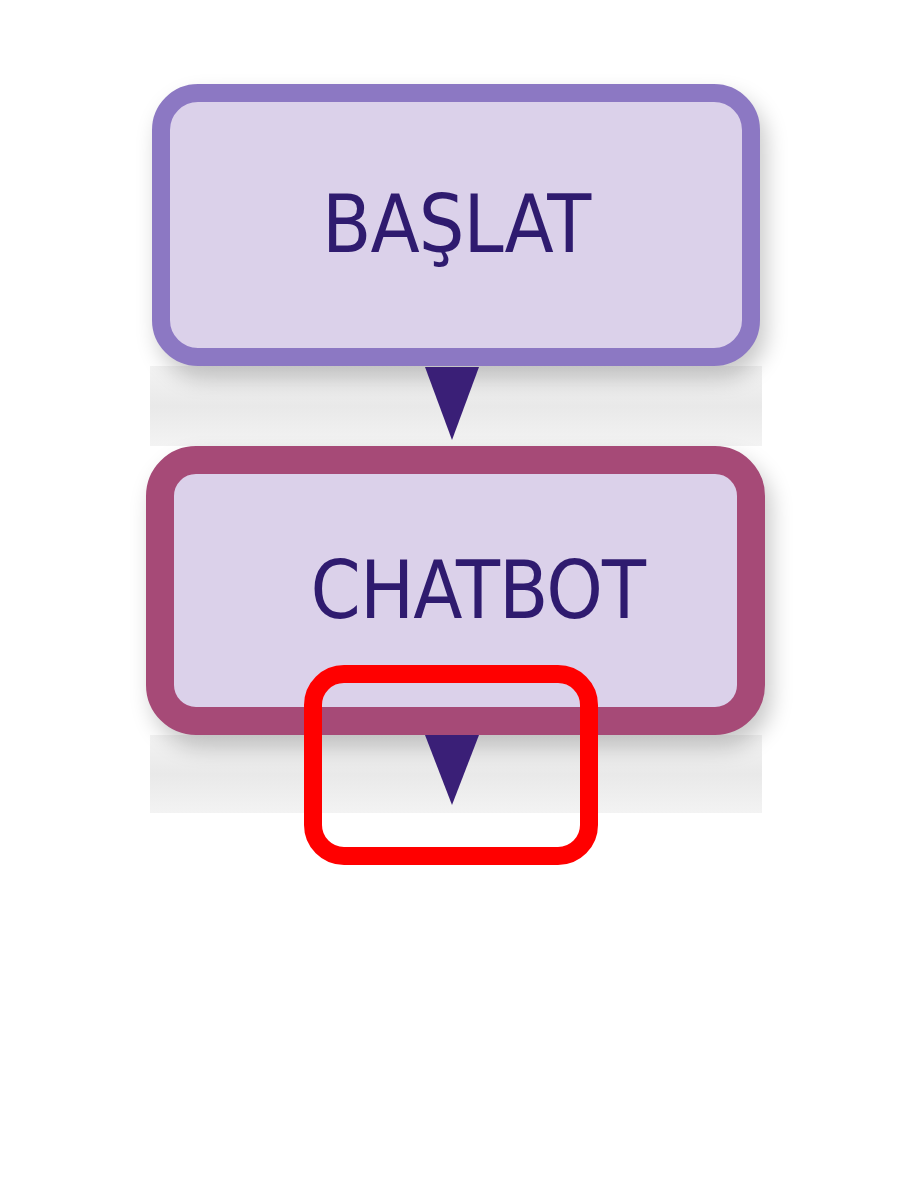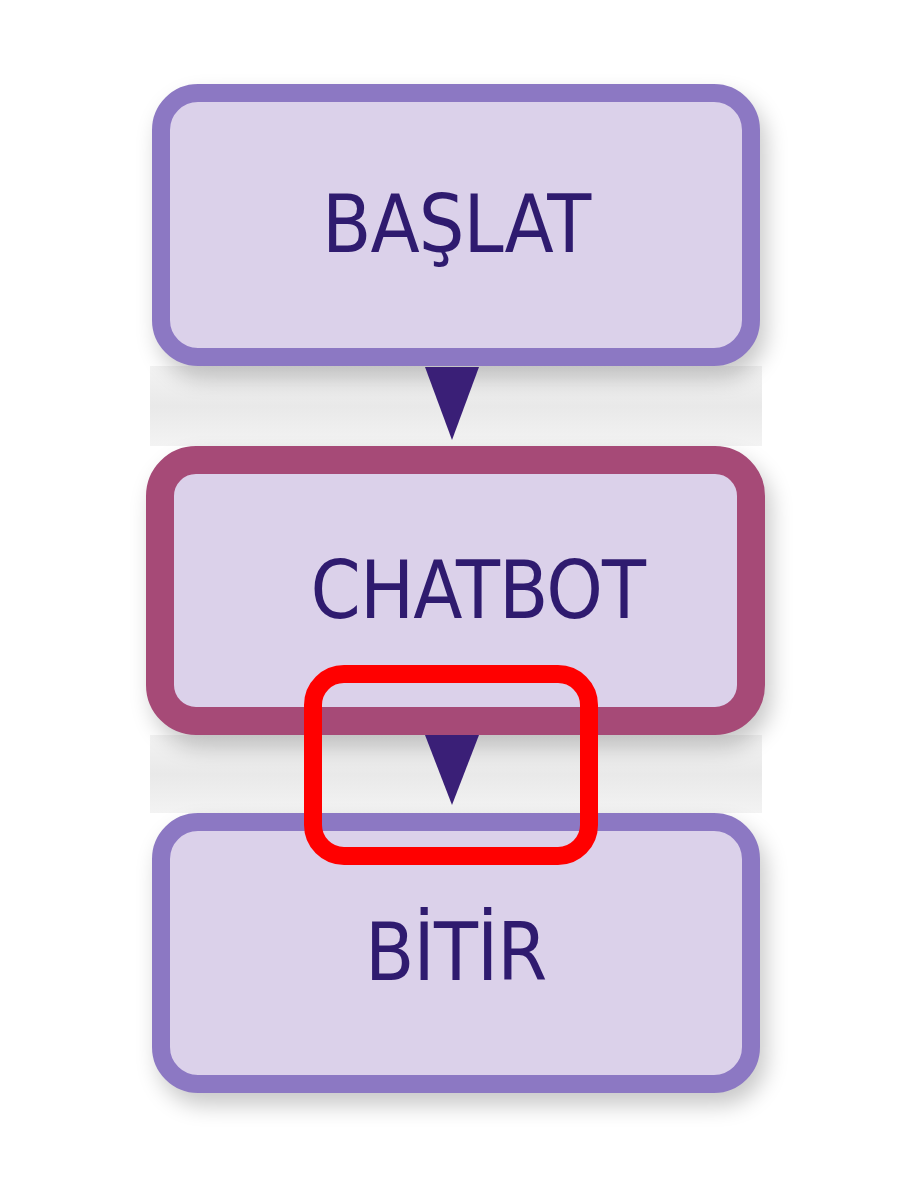--- a/index.html
+++ b/index.html
@@ -99,9 +99,6 @@
 
   <div class="arrow arrow-2"></div>
 
-  <div class="node node-end">
-    <span class="node-label">BİTİR</span>
-  </div>
 
   <div class="highlight"></div>
 </div>

